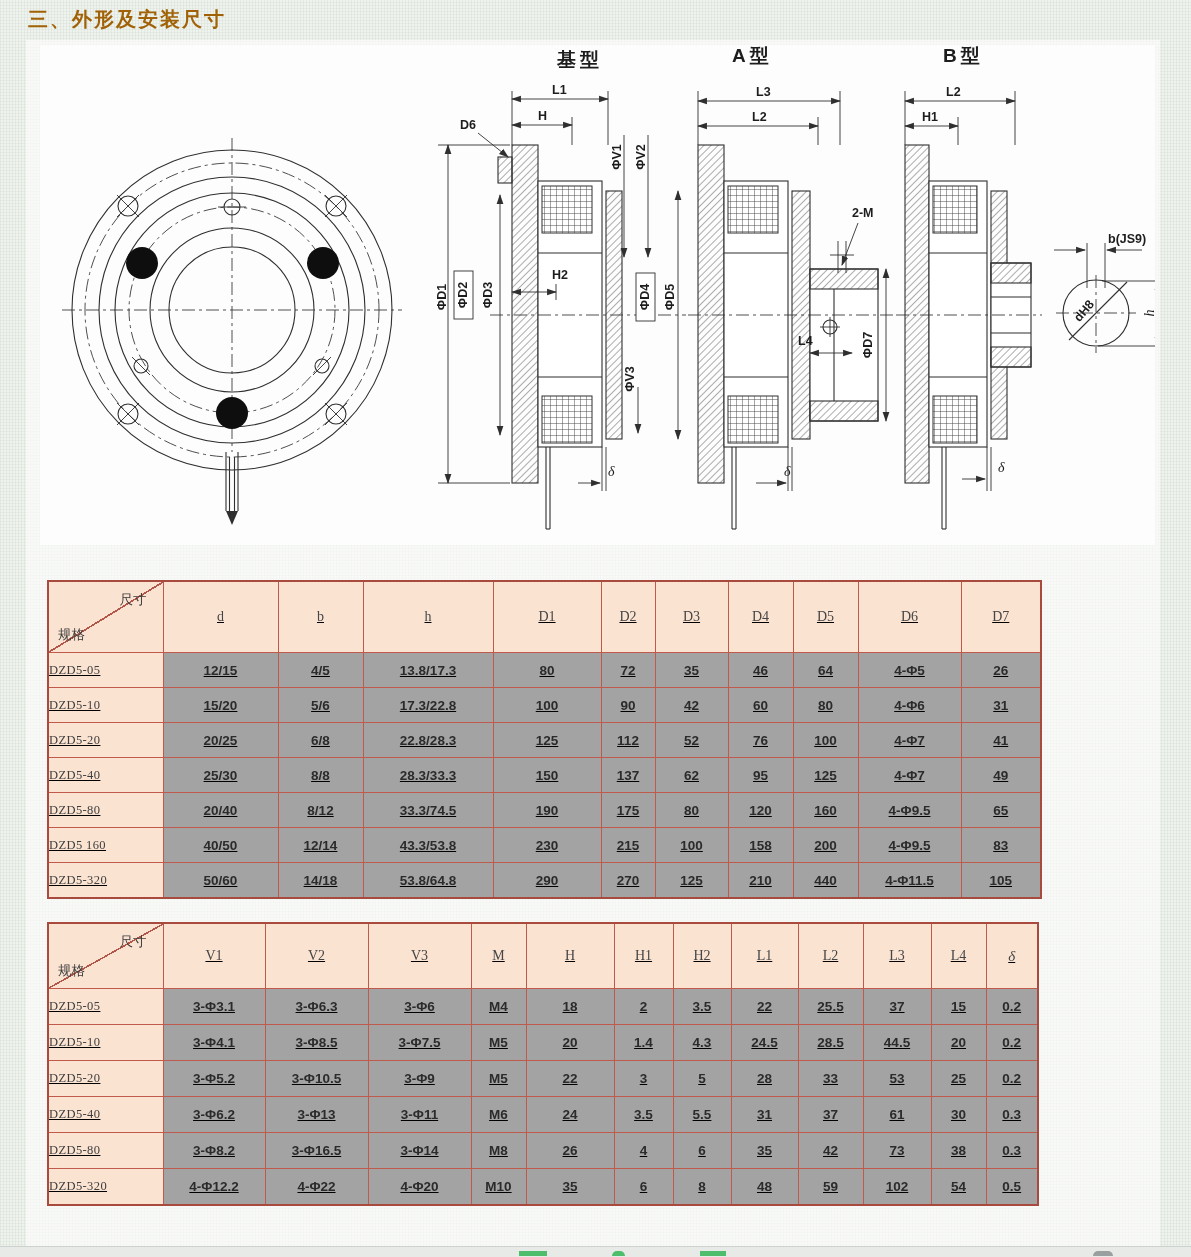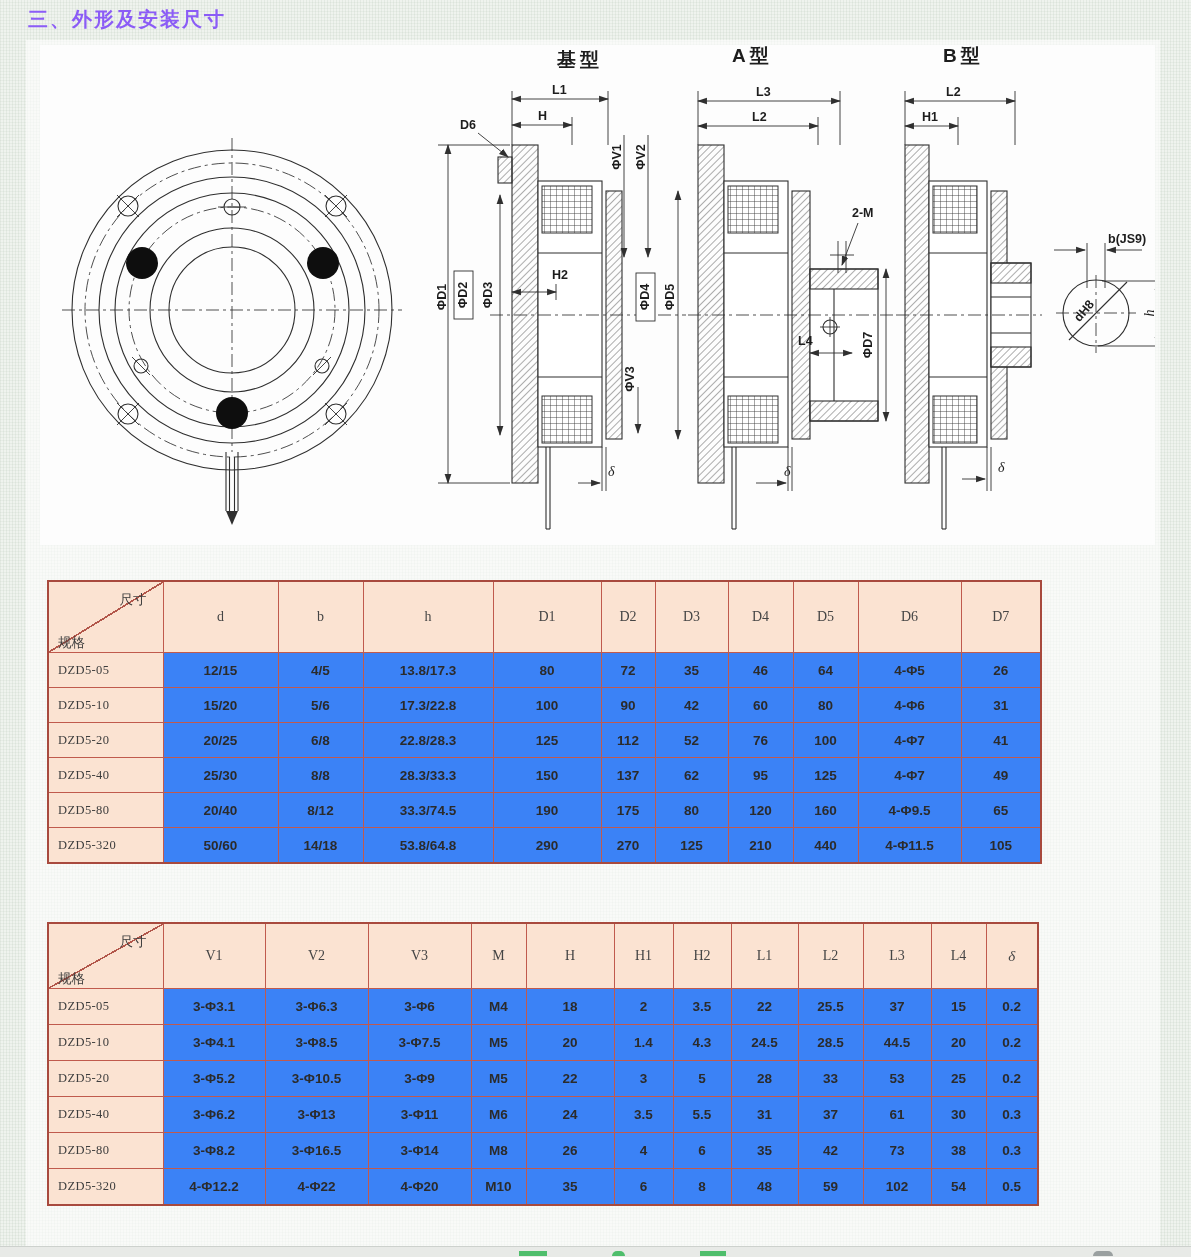--- a/index.html
+++ b/index.html
@@ -12,7 +12,7 @@
       repeating-linear-gradient(0deg, rgba(165,185,165,0.12) 0 1px, transparent 1px 3px);
   }
   #content-wash{position:absolute;left:26px;top:40px;width:1134px;height:1206px;background:rgba(255,255,255,0.6);}
-  #page-title{position:absolute;left:28px;top:6px;font-size:20px;font-weight:700;color:#8b5cf6;letter-spacing:2px;}
+  #page-title{position:absolute;left:28px;top:6px;font-size:20px;font-weight:700;color:#a16207;letter-spacing:2px;}
   #drawing-panel{position:absolute;left:40px;top:45px;width:1115px;height:500px;background:#fdfdfd;}
   
   #dwg .ln{stroke:#2f2f2f;stroke-width:1.1;fill:none;}

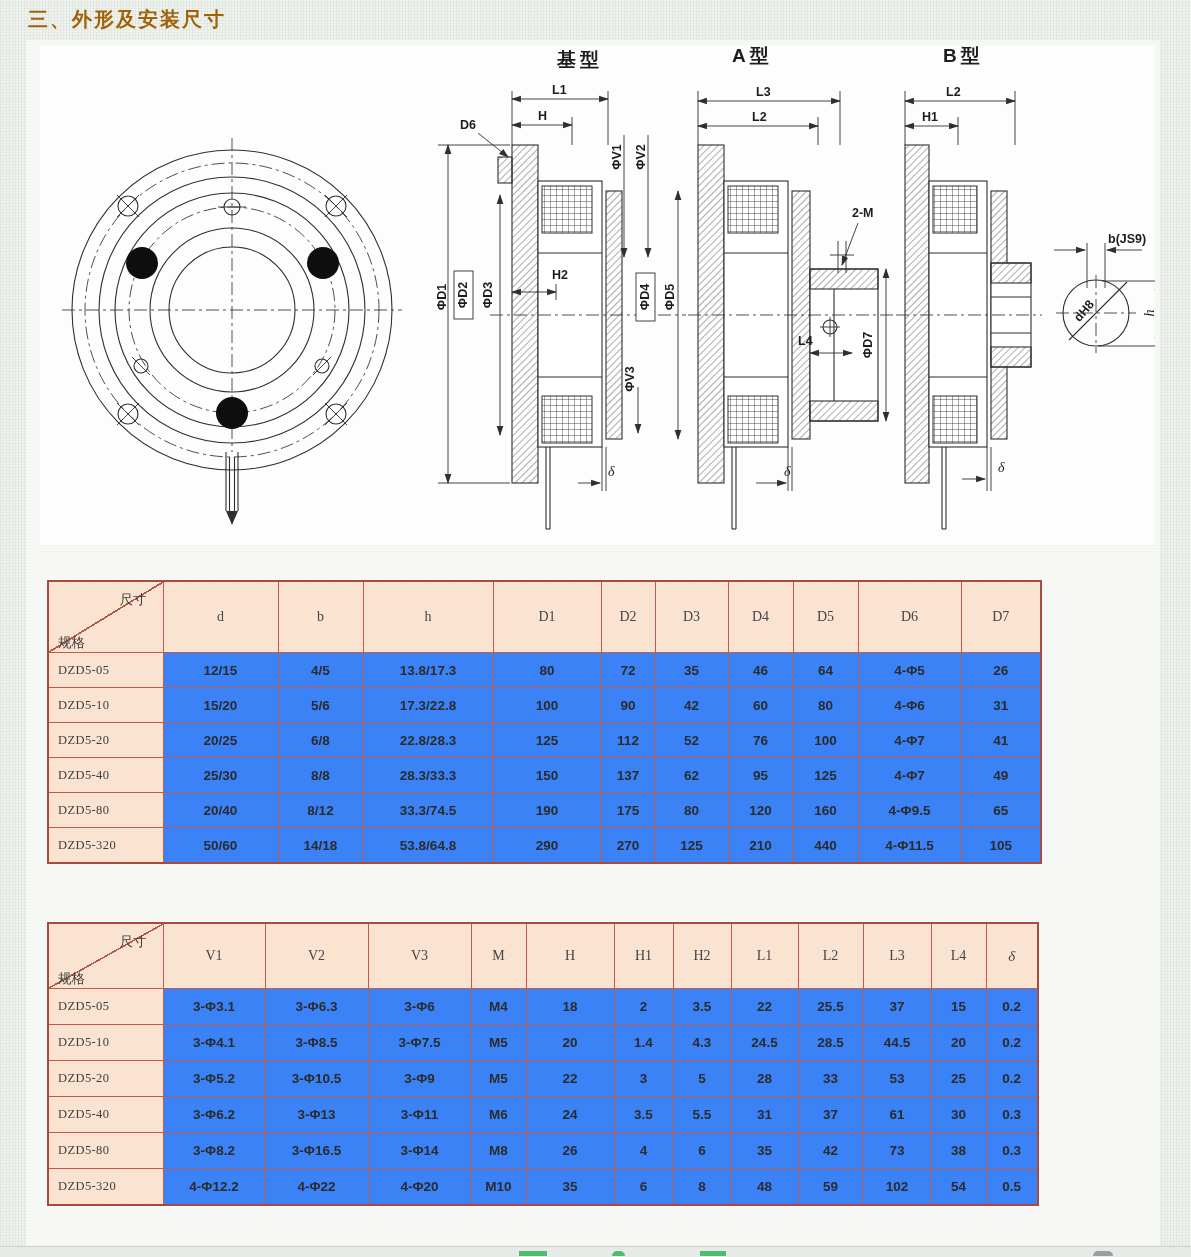--- a/index.html
+++ b/index.html
@@ -28,7 +28,7 @@
   #dwg .git{font-family:"Liberation Serif",serif;font-style:italic;font-size:14px;}
   #dwg .vt{font-family:"Liberation Sans",sans-serif;font-size:19px;font-weight:700;letter-spacing:4px;}
   
-  .dim-table{position:absolute;border-collapse:collapse;table-layout:fixed;background:#3b82f6;border:2px solid #a84a3e;}
+  .dim-table{position:absolute;border-collapse:collapse;table-layout:fixed;background:#a3a3a3;border:2px solid #a84a3e;text-decoration:underline;}
   .dim-table td{border:1px solid #c05a4d;text-align:center;padding:0;overflow:hidden;}
   .dim-table thead td{background:#fbe3d2;font-family:"Liberation Serif",serif;font-size:14px;color:#454545;}
   #t1 thead td{height:70px;}

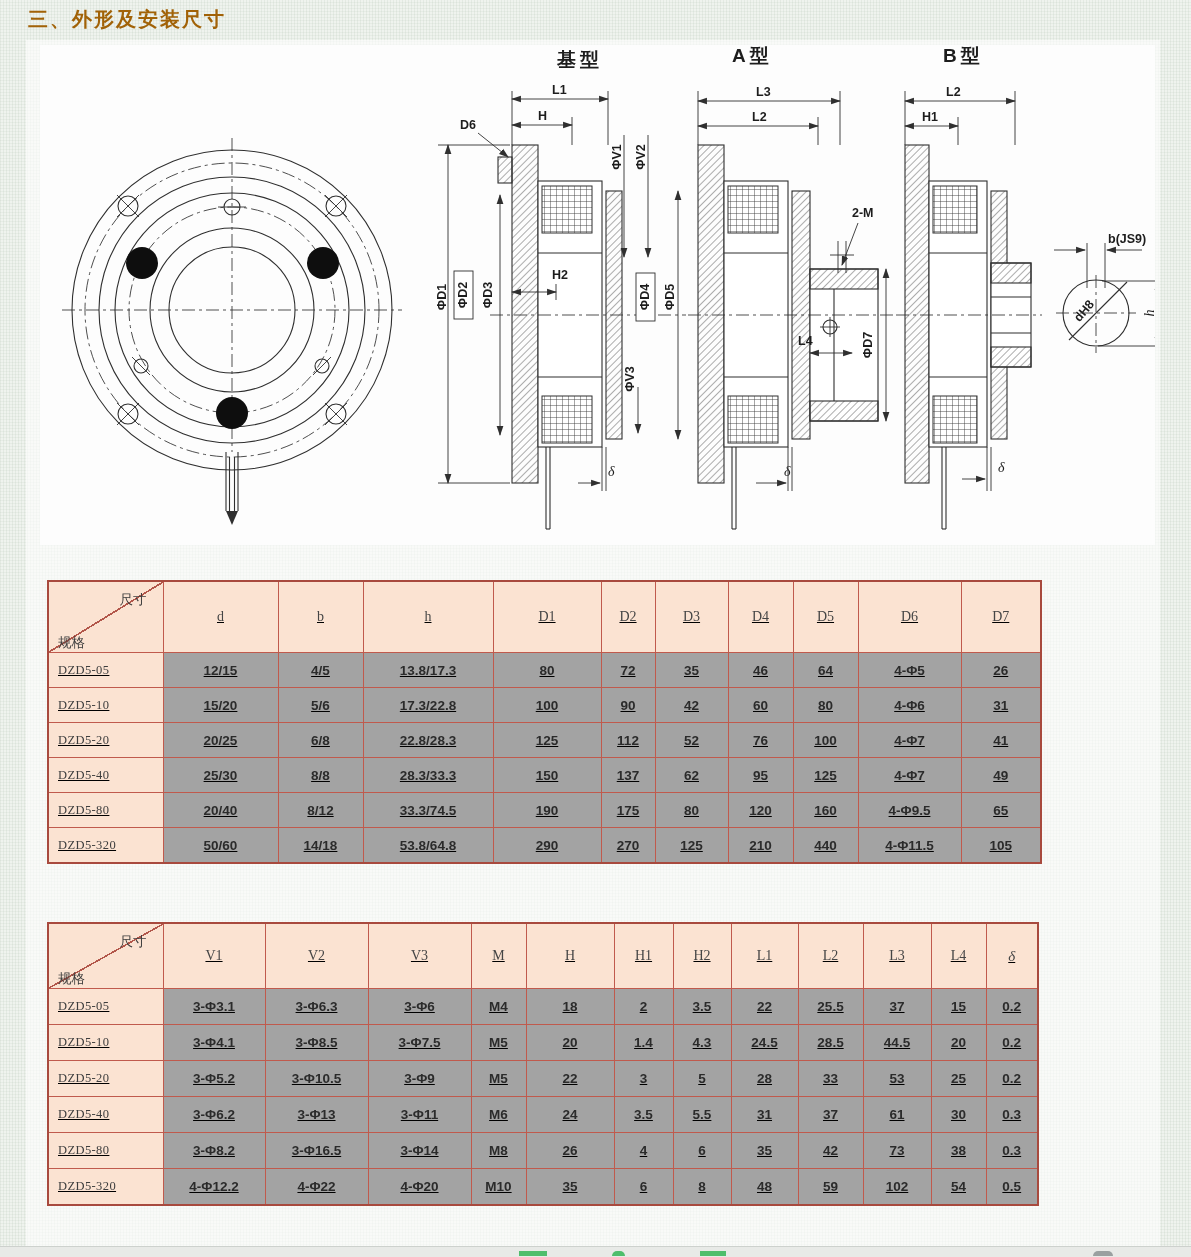--- a/index.html
+++ b/index.html
@@ -41,7 +41,7 @@
   .dim-table td.corner{position:relative;
     background:linear-gradient(to bottom right, rgba(0,0,0,0) 49.3%, #b2564a 49.3%, #b2564a 50.7%, rgba(0,0,0,0) 50.7%), #fbe3d2;}
   .corner .ct{position:absolute;top:9px;right:16px;font-family:"Liberation Sans",sans-serif;font-size:13.5px;color:#3d3d3d;}
-  .corner .cb{position:absolute;bottom:0;left:9px;font-family:"Liberation Sans",sans-serif;font-size:13.5px;color:#3d3d3d;}
+  .corner .cb{position:absolute;bottom:8px;left:9px;font-family:"Liberation Sans",sans-serif;font-size:13.5px;color:#3d3d3d;}
   
   #bottom-strip{position:absolute;left:0;top:1246px;width:1191px;height:11px;background:#e8eae7;border-top:1px solid #cdd1cd;}
   .frag{position:absolute;top:1251px;height:5px;}

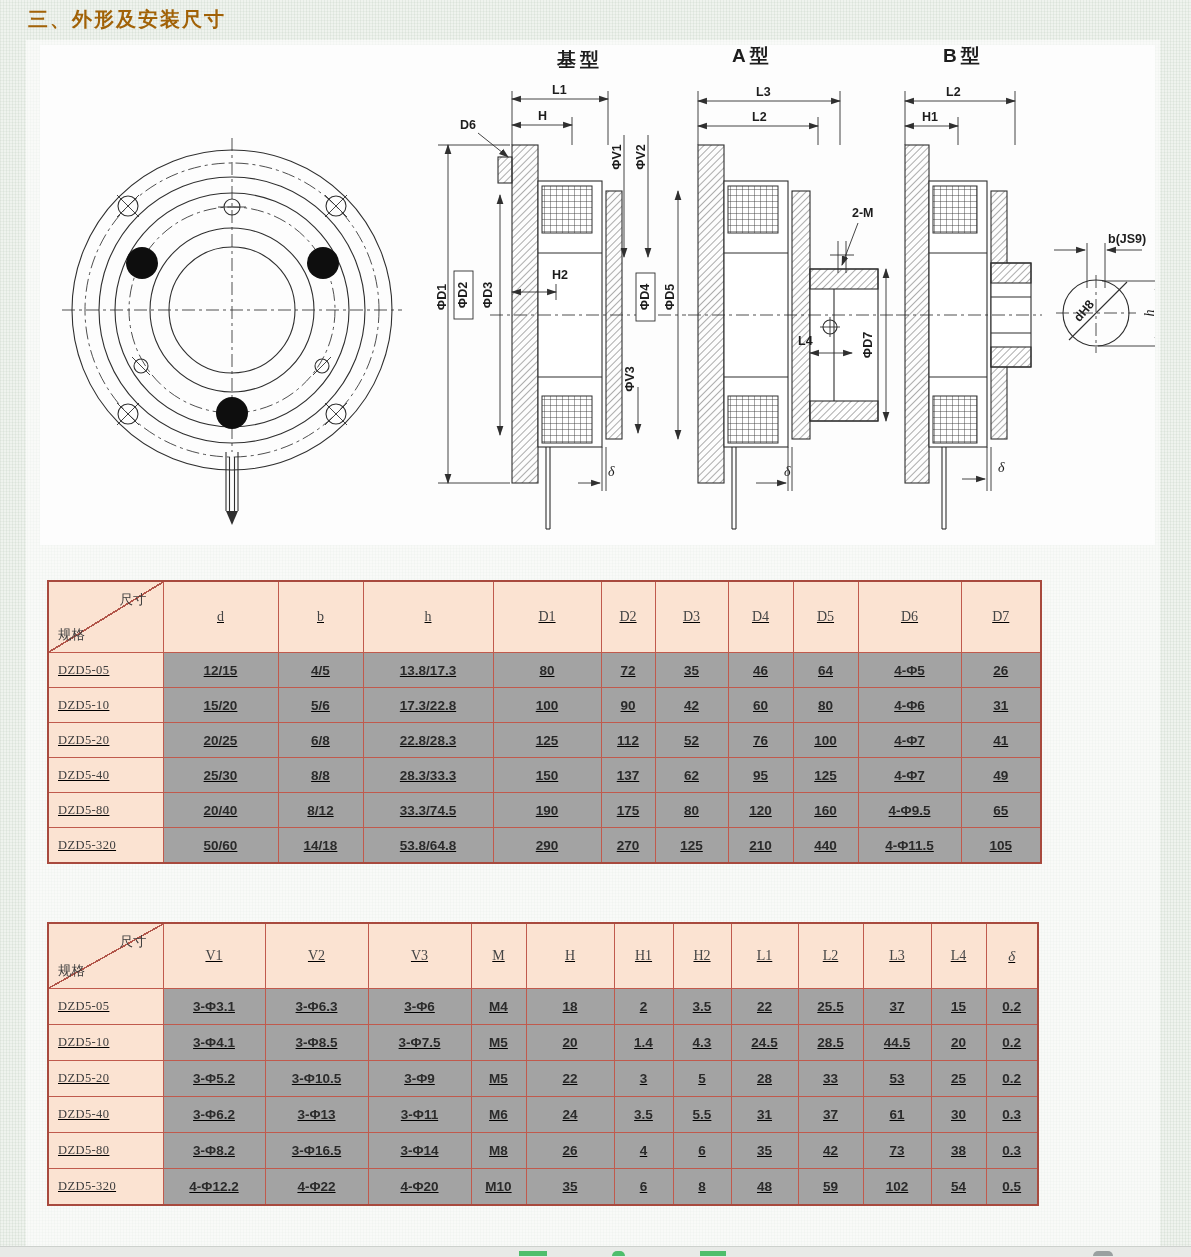--- a/index.html
+++ b/index.html
@@ -36,7 +36,7 @@
   #t2 thead td:last-child{font-style:italic;font-size:15px;}
   .dim-table tbody td{height:34px;}
   #t2 tbody td{height:35px;}
-  .dim-table td.model{background:#fbe3d2;text-align:left;padding-left:9px;font-family:"Liberation Serif",serif;font-size:12.5px;color:#3d3d3d;letter-spacing:0.4px;}
+  .dim-table td.model{background:#fbe3d2;text-align:left;font-family:"Liberation Serif",serif;font-size:12.5px;color:#3d3d3d;letter-spacing:0.4px;}
   .dim-table td.val{font-family:"Liberation Sans",sans-serif;font-size:13.5px;font-weight:600;color:#2b2b2b;}
   .dim-table td.corner{position:relative;
     background:linear-gradient(to bottom right, rgba(0,0,0,0) 49.3%, #b2564a 49.3%, #b2564a 50.7%, rgba(0,0,0,0) 50.7%), #fbe3d2;}

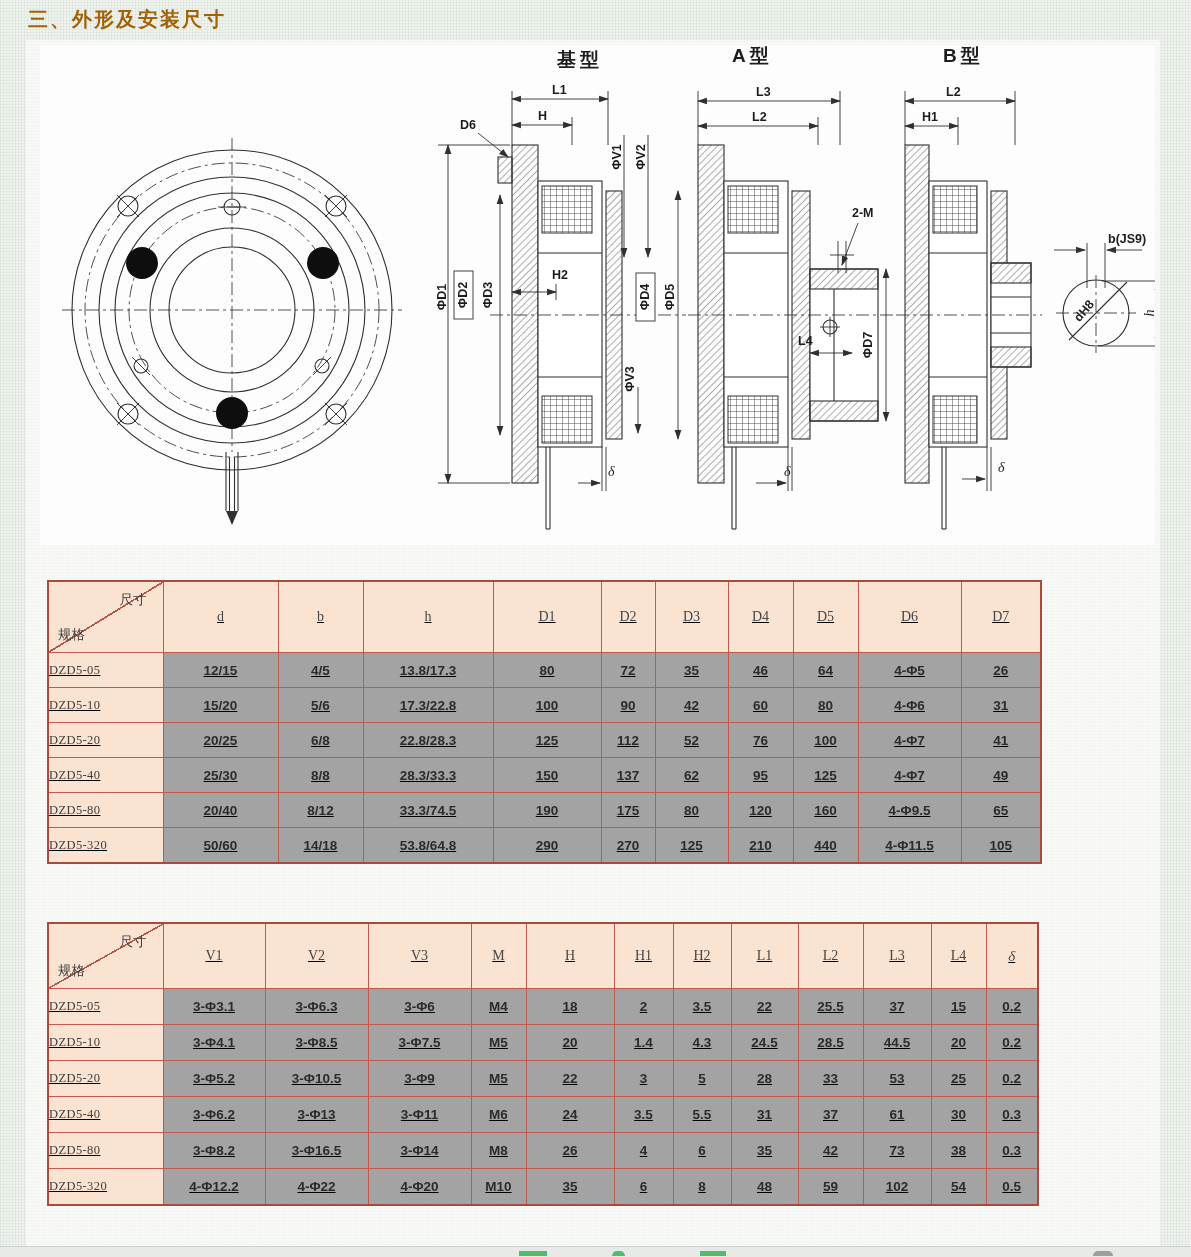--- a/index.html
+++ b/index.html
@@ -362,6 +362,19 @@
         <td class="val">65</td>
       </tr>
       <tr>
+        <td class="model">DZD5 160</td>
+        <td class="val">40/50</td>
+        <td class="val">12/14</td>
+        <td class="val">43.3/53.8</td>
+        <td class="val">230</td>
+        <td class="val">215</td>
+        <td class="val">100</td>
+        <td class="val">158</td>
+        <td class="val">200</td>
+        <td class="val">4-Φ9.5</td>
+        <td class="val">83</td>
+      </tr>
+      <tr>
         <td class="model">DZD5-320</td>
         <td class="val">50/60</td>
         <td class="val">14/18</td>

